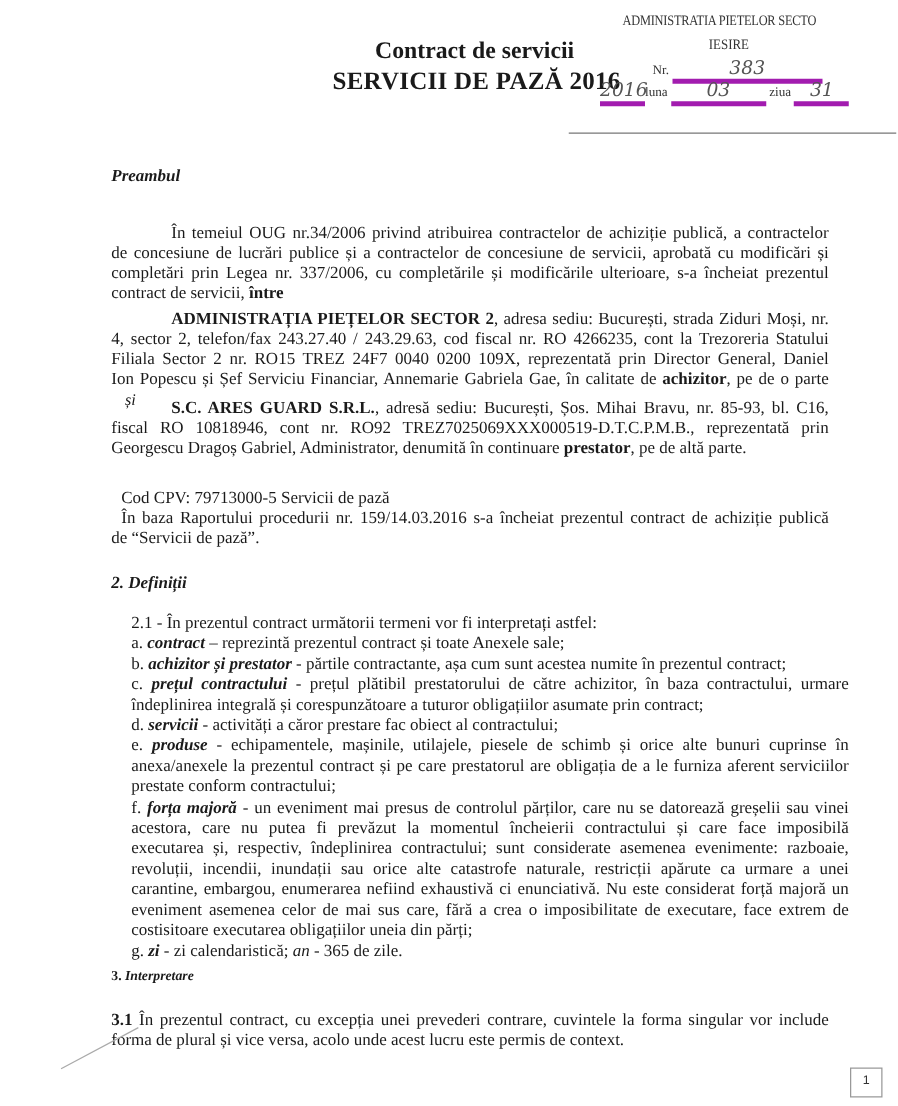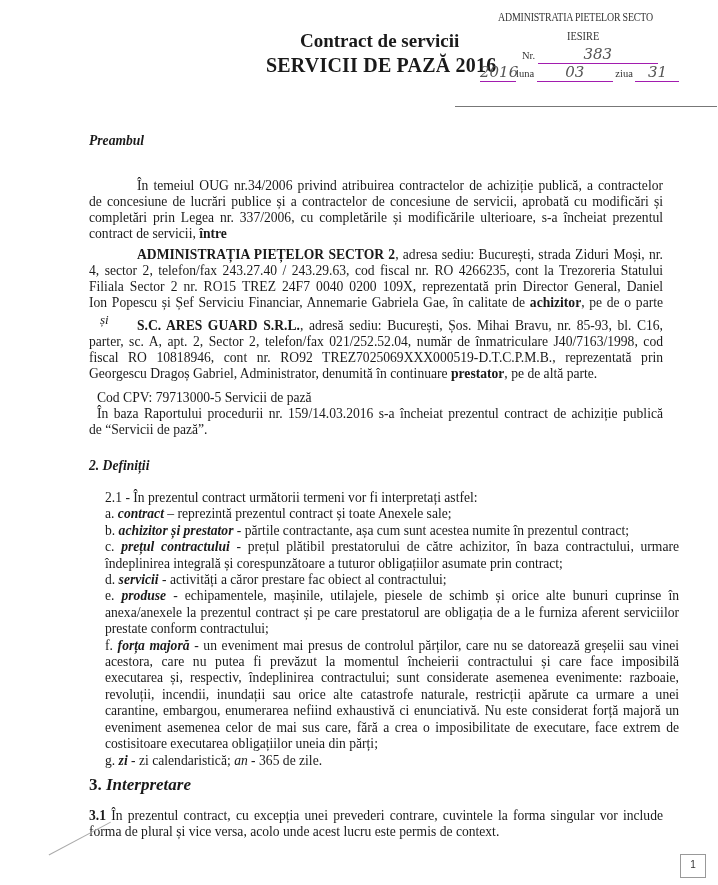--- a/index.html
+++ b/index.html
@@ -14,7 +14,7 @@
   .st-row1{top:45px;left:522px;font-size:10.5px;}
   .st-row2{top:63px;left:480px;font-size:10.5px;}
   .hand{font-family:"DejaVu Serif",serif;font-style:italic;color:#555;font-size:15px;}
-  .uline{display:inline-block;border-bottom:1px solid #a21caf;}
+  .uline{display:inline-block;border-bottom:4px solid #a21caf;}
   .hr{top:106px;left:455px;width:262px;height:0;border-top:1px solid #777;}
   .para{left:111px;width:552px;font-size:13.6px;line-height:16px;text-align:justify;}
   .h-it{font-style:italic;font-weight:bold;font-size:13.6px;}

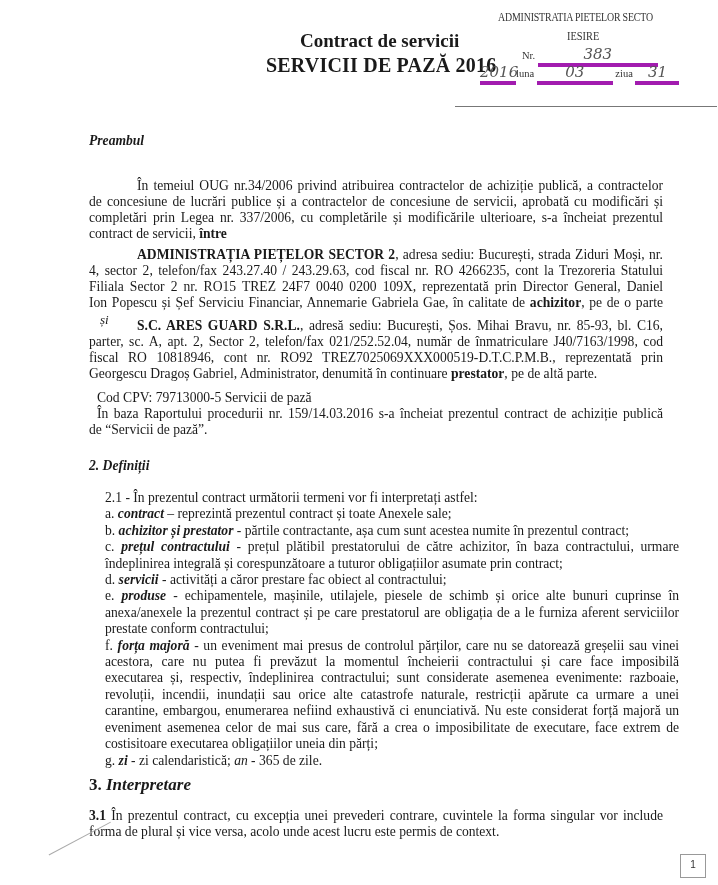--- a/index.html
+++ b/index.html
@@ -64,7 +64,6 @@
 
 <div class="abs para" style="left:89px;width:574px;top:318px;">
   <span class="ln" style="padding-left:48px;"><b>S.C. ARES GUARD S.R.L.</b><span>, adresă sediu: București, Șos. Mihai Bravu, nr. 85-93, bl. C16,</span></span>
-  <span class="ln">parter, sc. A, apt. 2, Sector 2, telefon/fax 021/252.52.04, număr de înmatriculare J40/7163/1998, cod</span>
   <span class="ln">fiscal RO 10818946, cont nr. RO92 TREZ7025069XXX000519-D.T.C.P.M.B., reprezentată prin</span>
   <span class="ln last"><span>Georgescu Dragoș Gabriel, Administrator, denumită în continuare </span><b>prestator</b><span>, pe de altă parte.</span></span>
 </div>

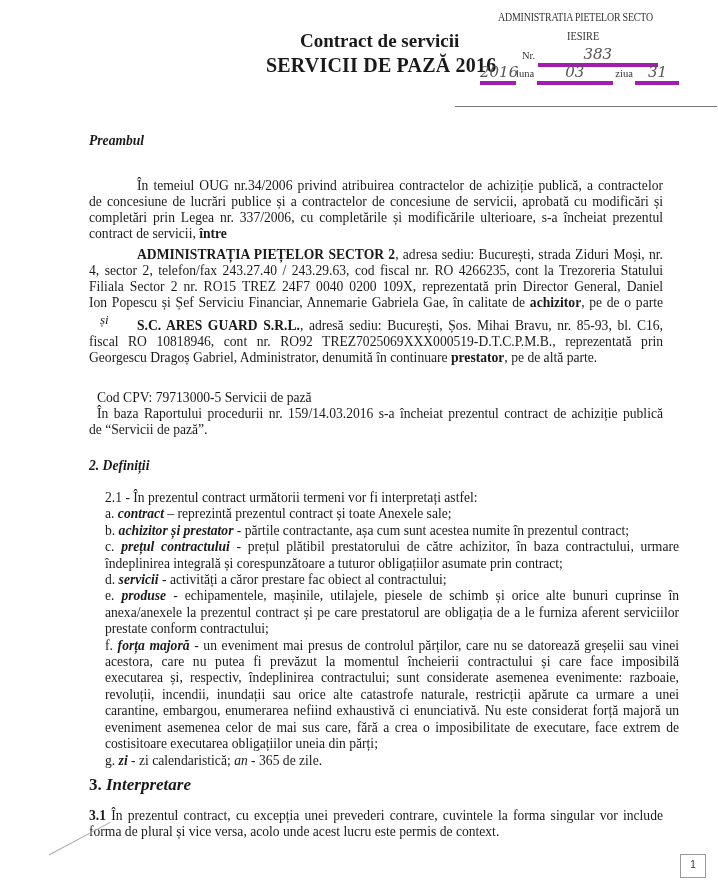--- a/index.html
+++ b/index.html
@@ -98,7 +98,7 @@
   <span class="ln last"><span>g.</span> <b class="bi">zi</b><span> - zi calendaristică; </span><i>an</i><span> - 365 de zile.</span></span>
 </div>
 
-<div class="abs" style="left:89px;top:775px;font-size:17px;"><b>3.</b> <i style="font-weight:bold;">Interpretare</i></div>
+<div class="abs" style="left:89px;top:775px;font-size:11px;"><b>3.</b> <i style="font-weight:bold;">Interpretare</i></div>
 
 <div class="abs para" style="left:89px;width:574px;top:808px;">
   <span class="ln"><b>3.1</b><span> În prezentul contract, cu excepția unei prevederi contrare, cuvintele la forma singular vor include</span></span>

